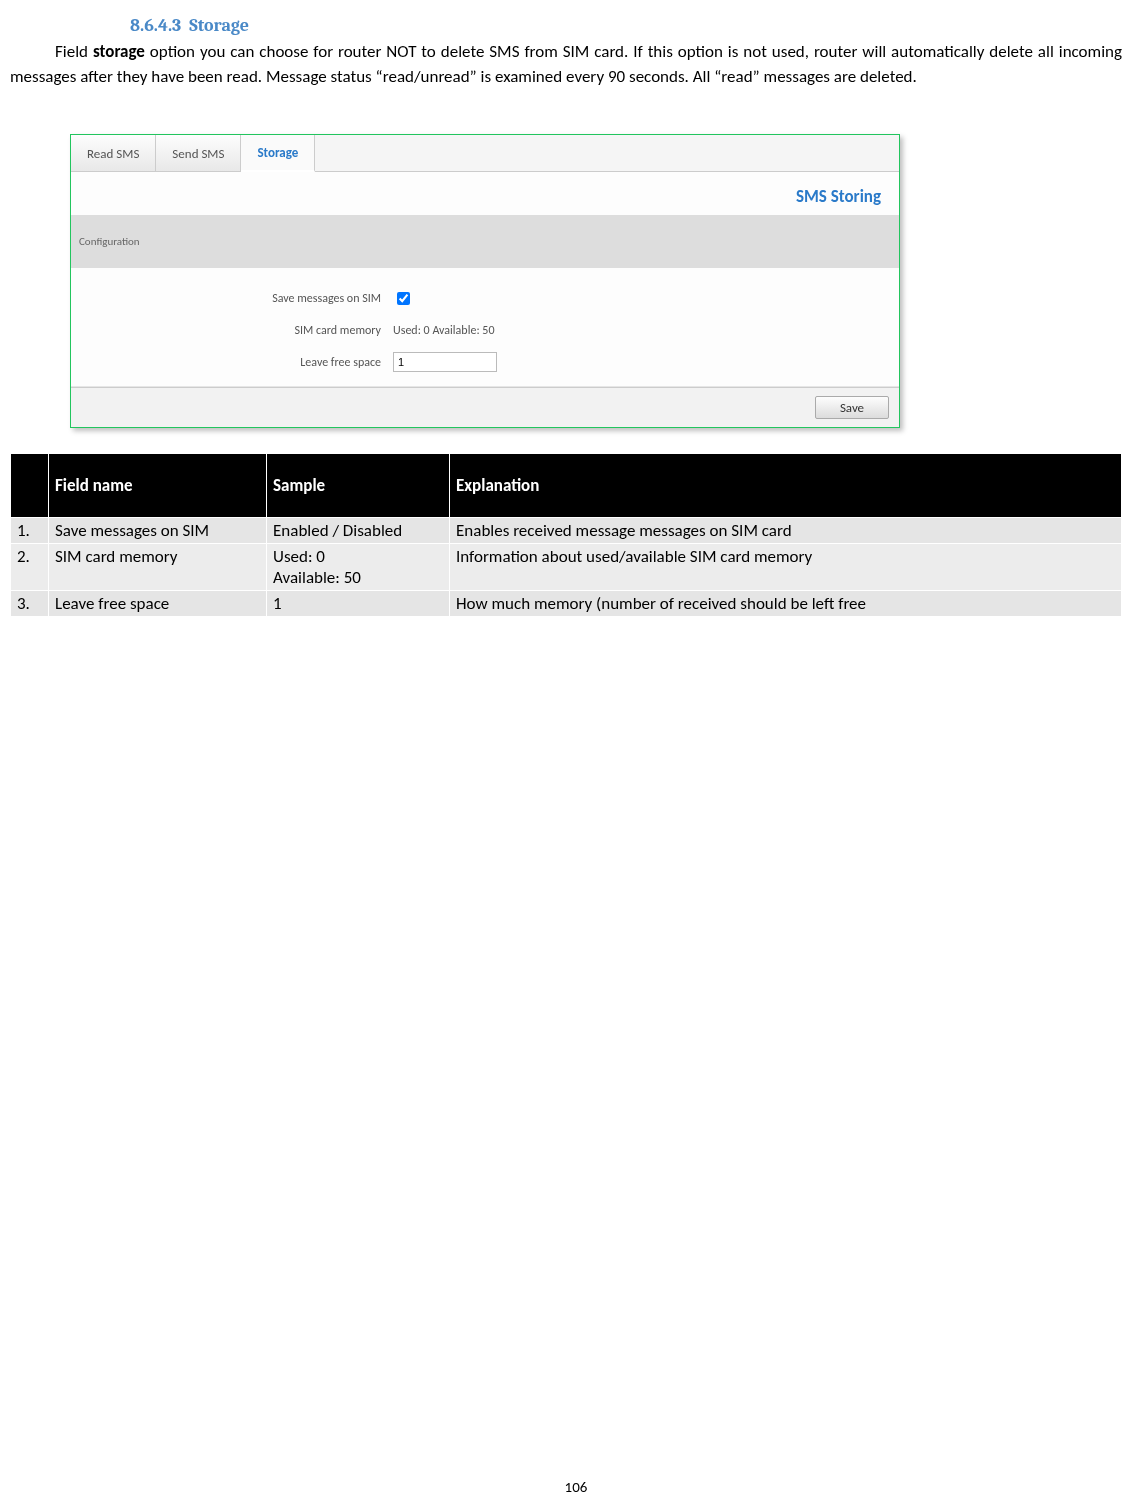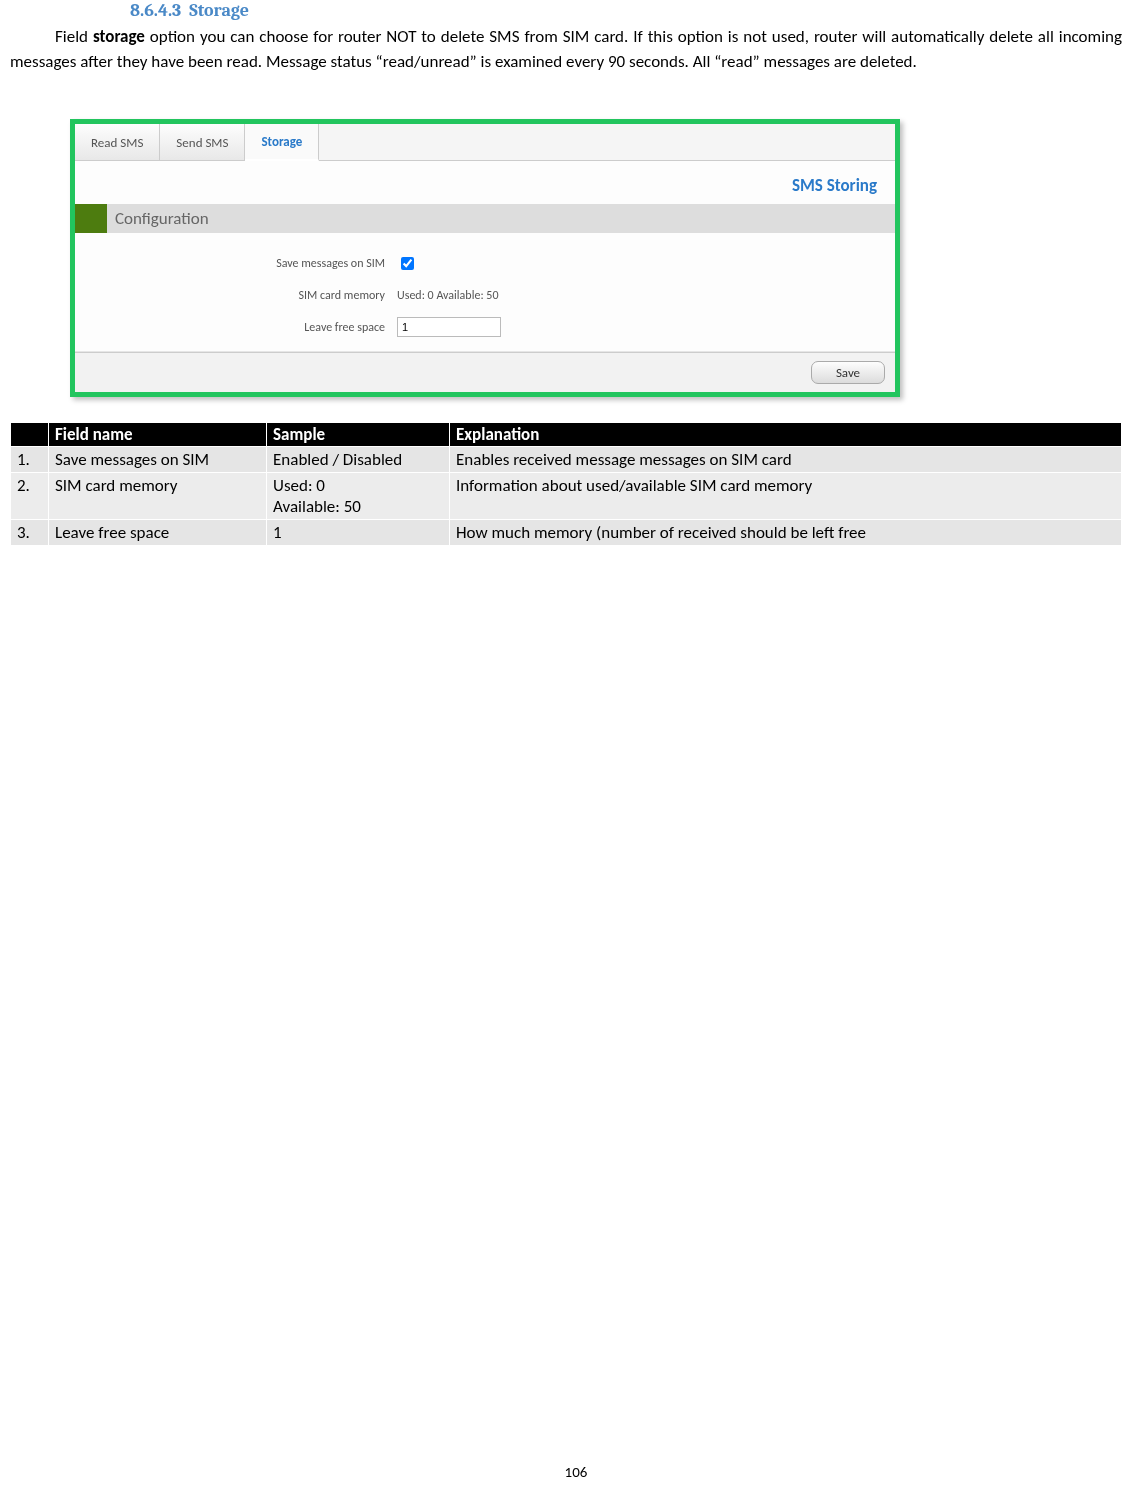--- a/index.html
+++ b/index.html
@@ -20,7 +20,7 @@
       font-weight: bold;
       font-size: 18px;
       margin-left: 120px;
-      margin-top: 0;
+      margin-top: 15px;
       font-family: Cambria, serif;
     }
     .body-text {

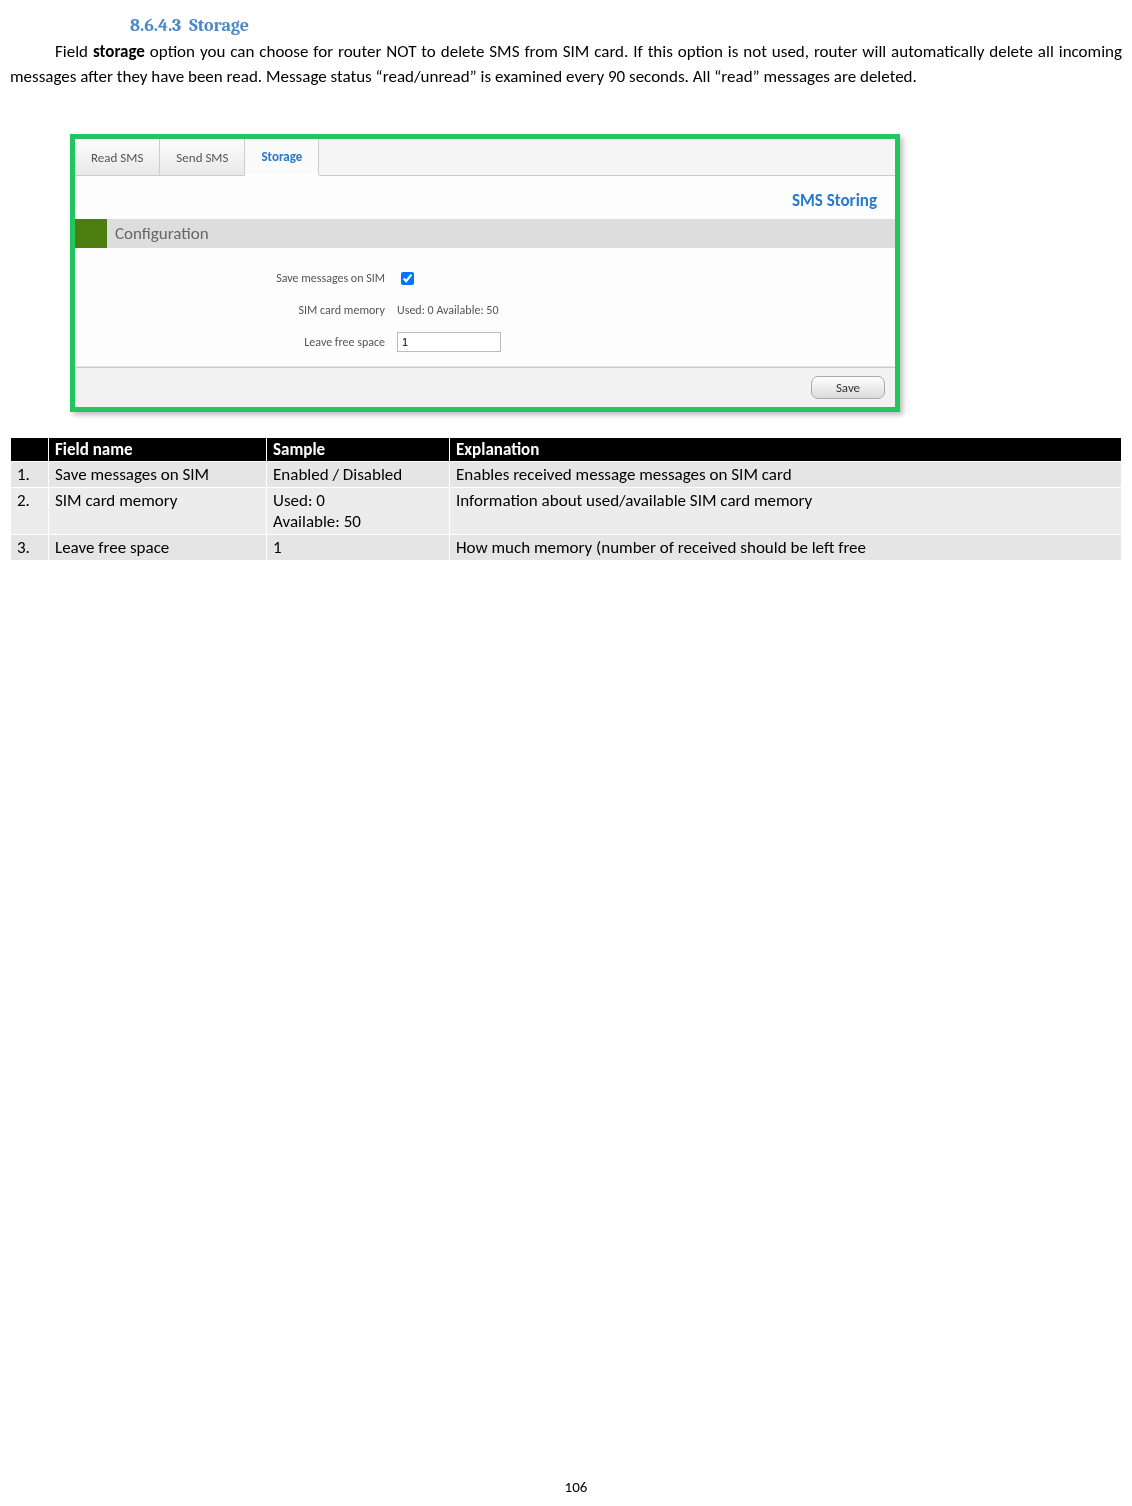--- a/index.html
+++ b/index.html
@@ -41,9 +41,9 @@
       width: 830px;
     }
     .screenshot {
-      border: 5px solid #22c55e;
+      border: 1px solid #22c55e;
       box-shadow: 3px 3px 5px rgba(0,0,0,0.25);
-      background: #4d7c0f;
+      background: #4c1d95;
     }
     .tabs-bar {
       height: 36px;

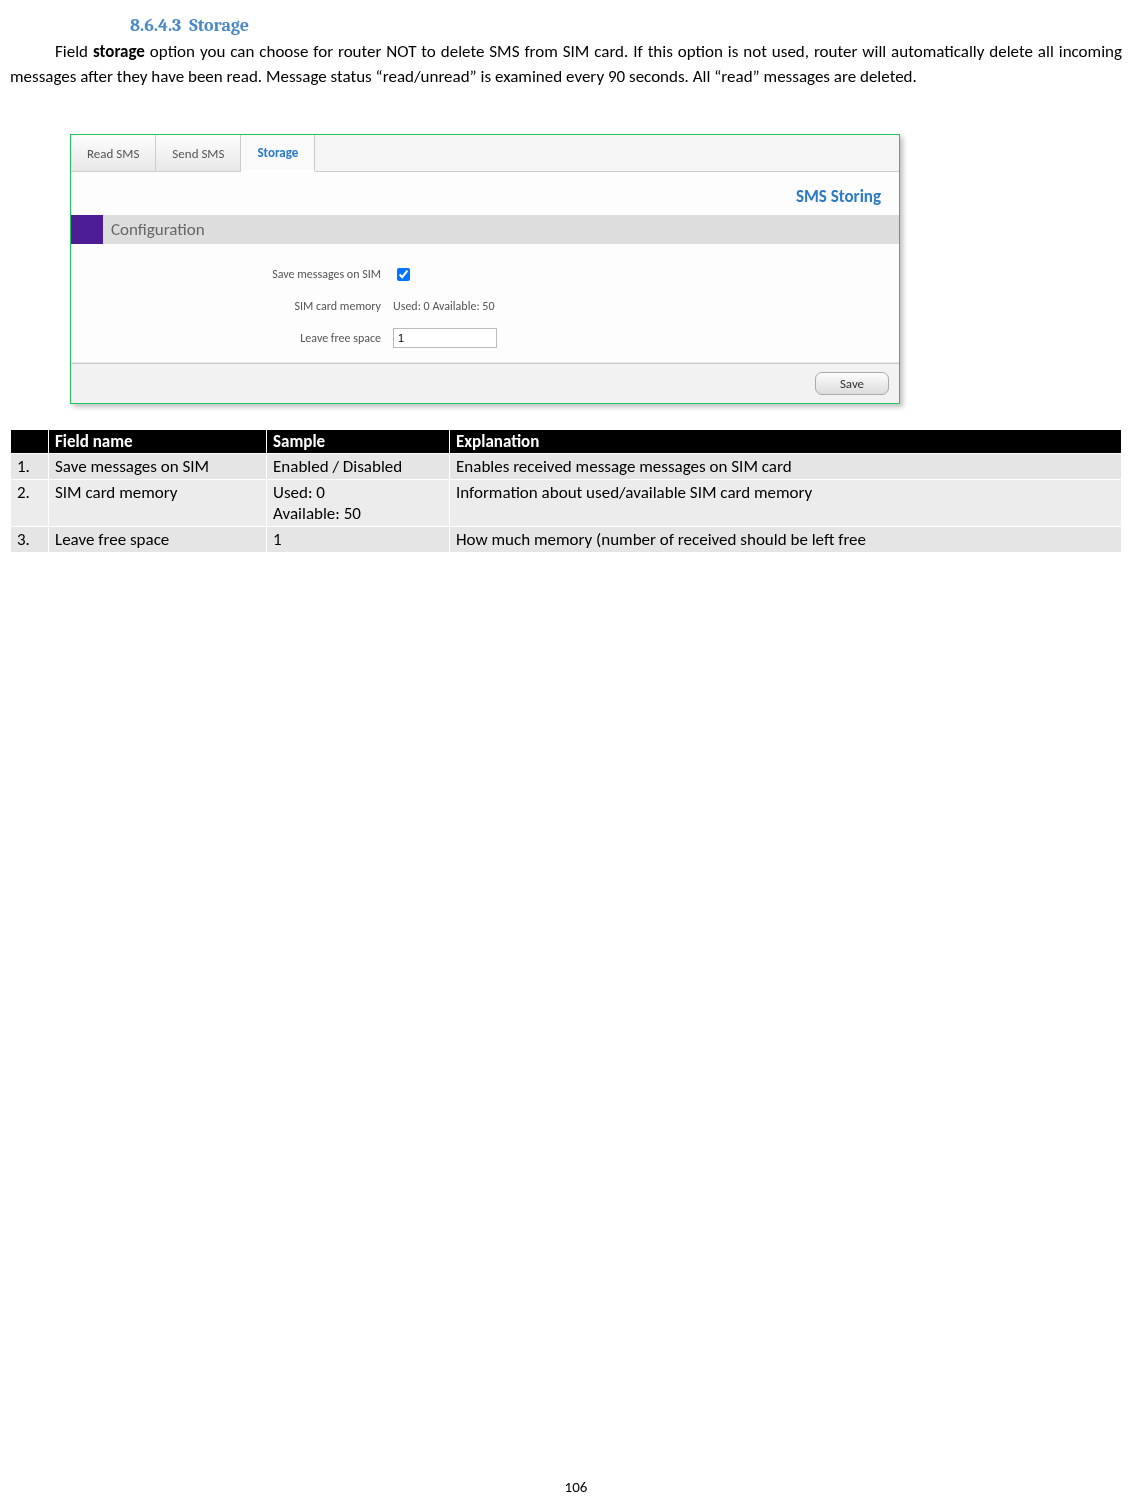--- a/index.html
+++ b/index.html
@@ -78,9 +78,8 @@
     .config-header {
       background: #ddd;
       color: #666;
-      font-size: 17px;
-      padding: 4px 8px;
-      margin-left: 32px;
+      font-size: 11px;
+      padding: 20px 8px;
     }
     .form-body {
       background: #fdfdfd;

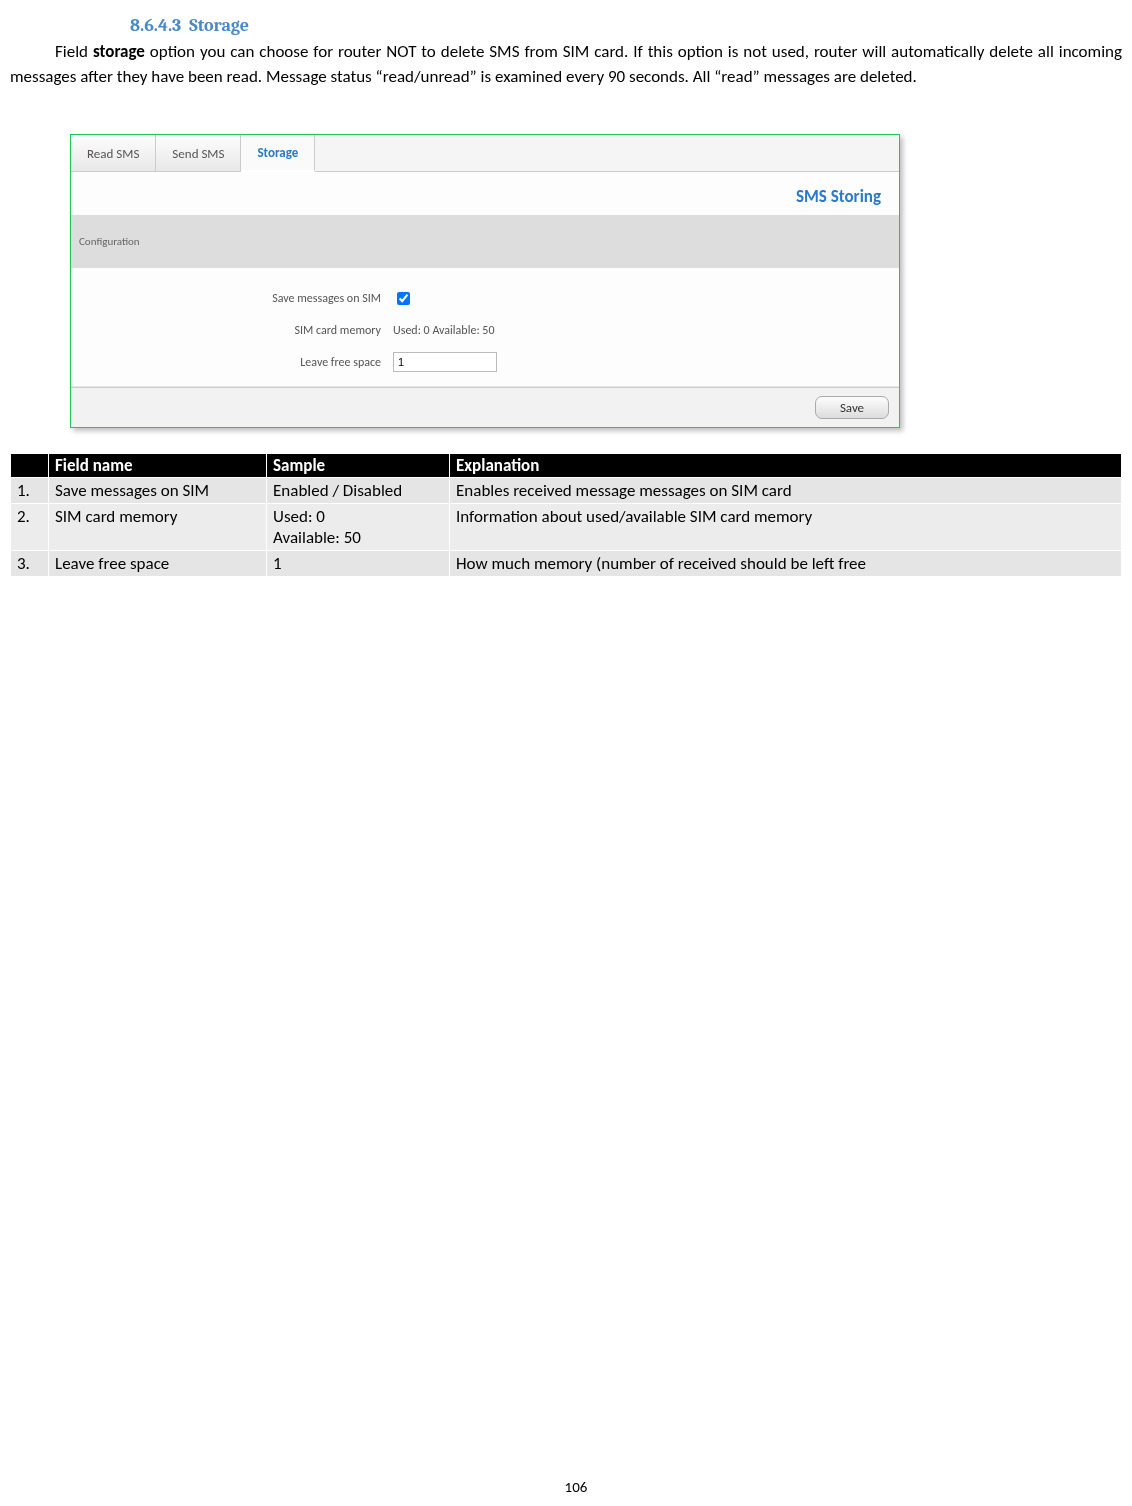--- a/index.html
+++ b/index.html
@@ -120,7 +120,7 @@
       color: #333;
       background: linear-gradient(#fdfdfd, #dcdcdc);
       border: 1px solid #aaa;
-      border-radius: 7px;
+      border-radius: 2px;
       text-align: center;
     }
     .sep-line {

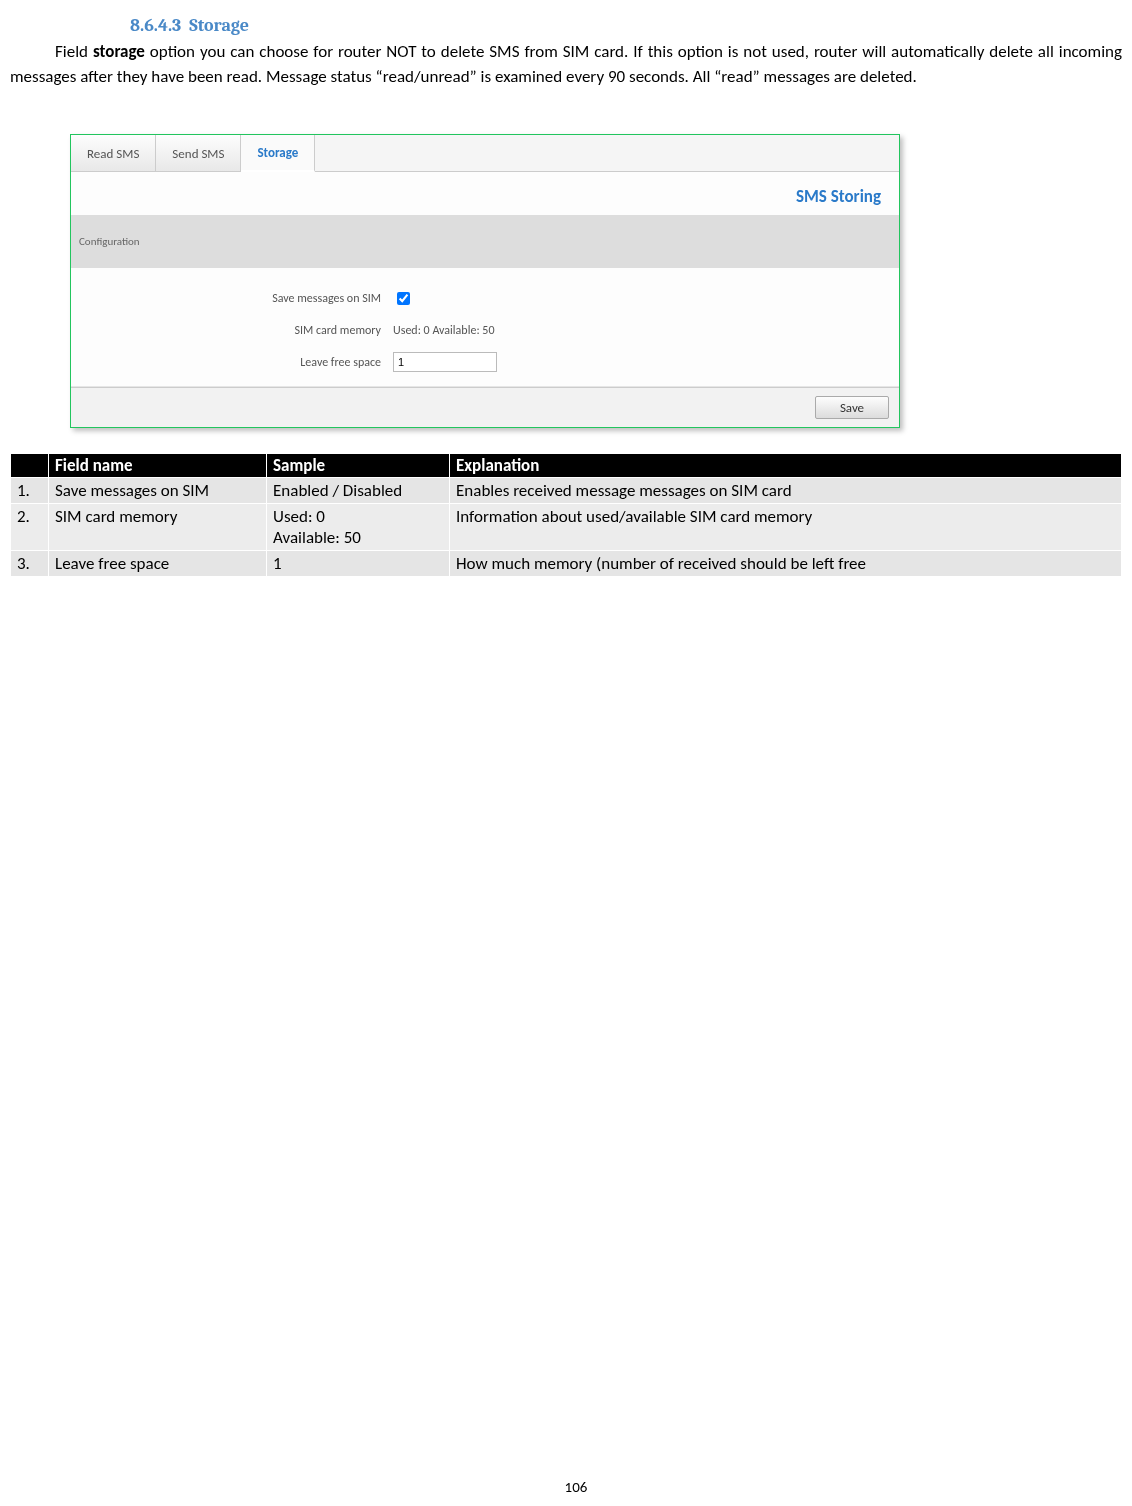--- a/index.html
+++ b/index.html
@@ -139,7 +139,7 @@
       background: #000;
       color: #fff;
       text-align: left;
-      padding: 1px 6px;
+      padding: 21px 6px;
       font-weight: bold;
       border: 1px solid #fff;
     }

